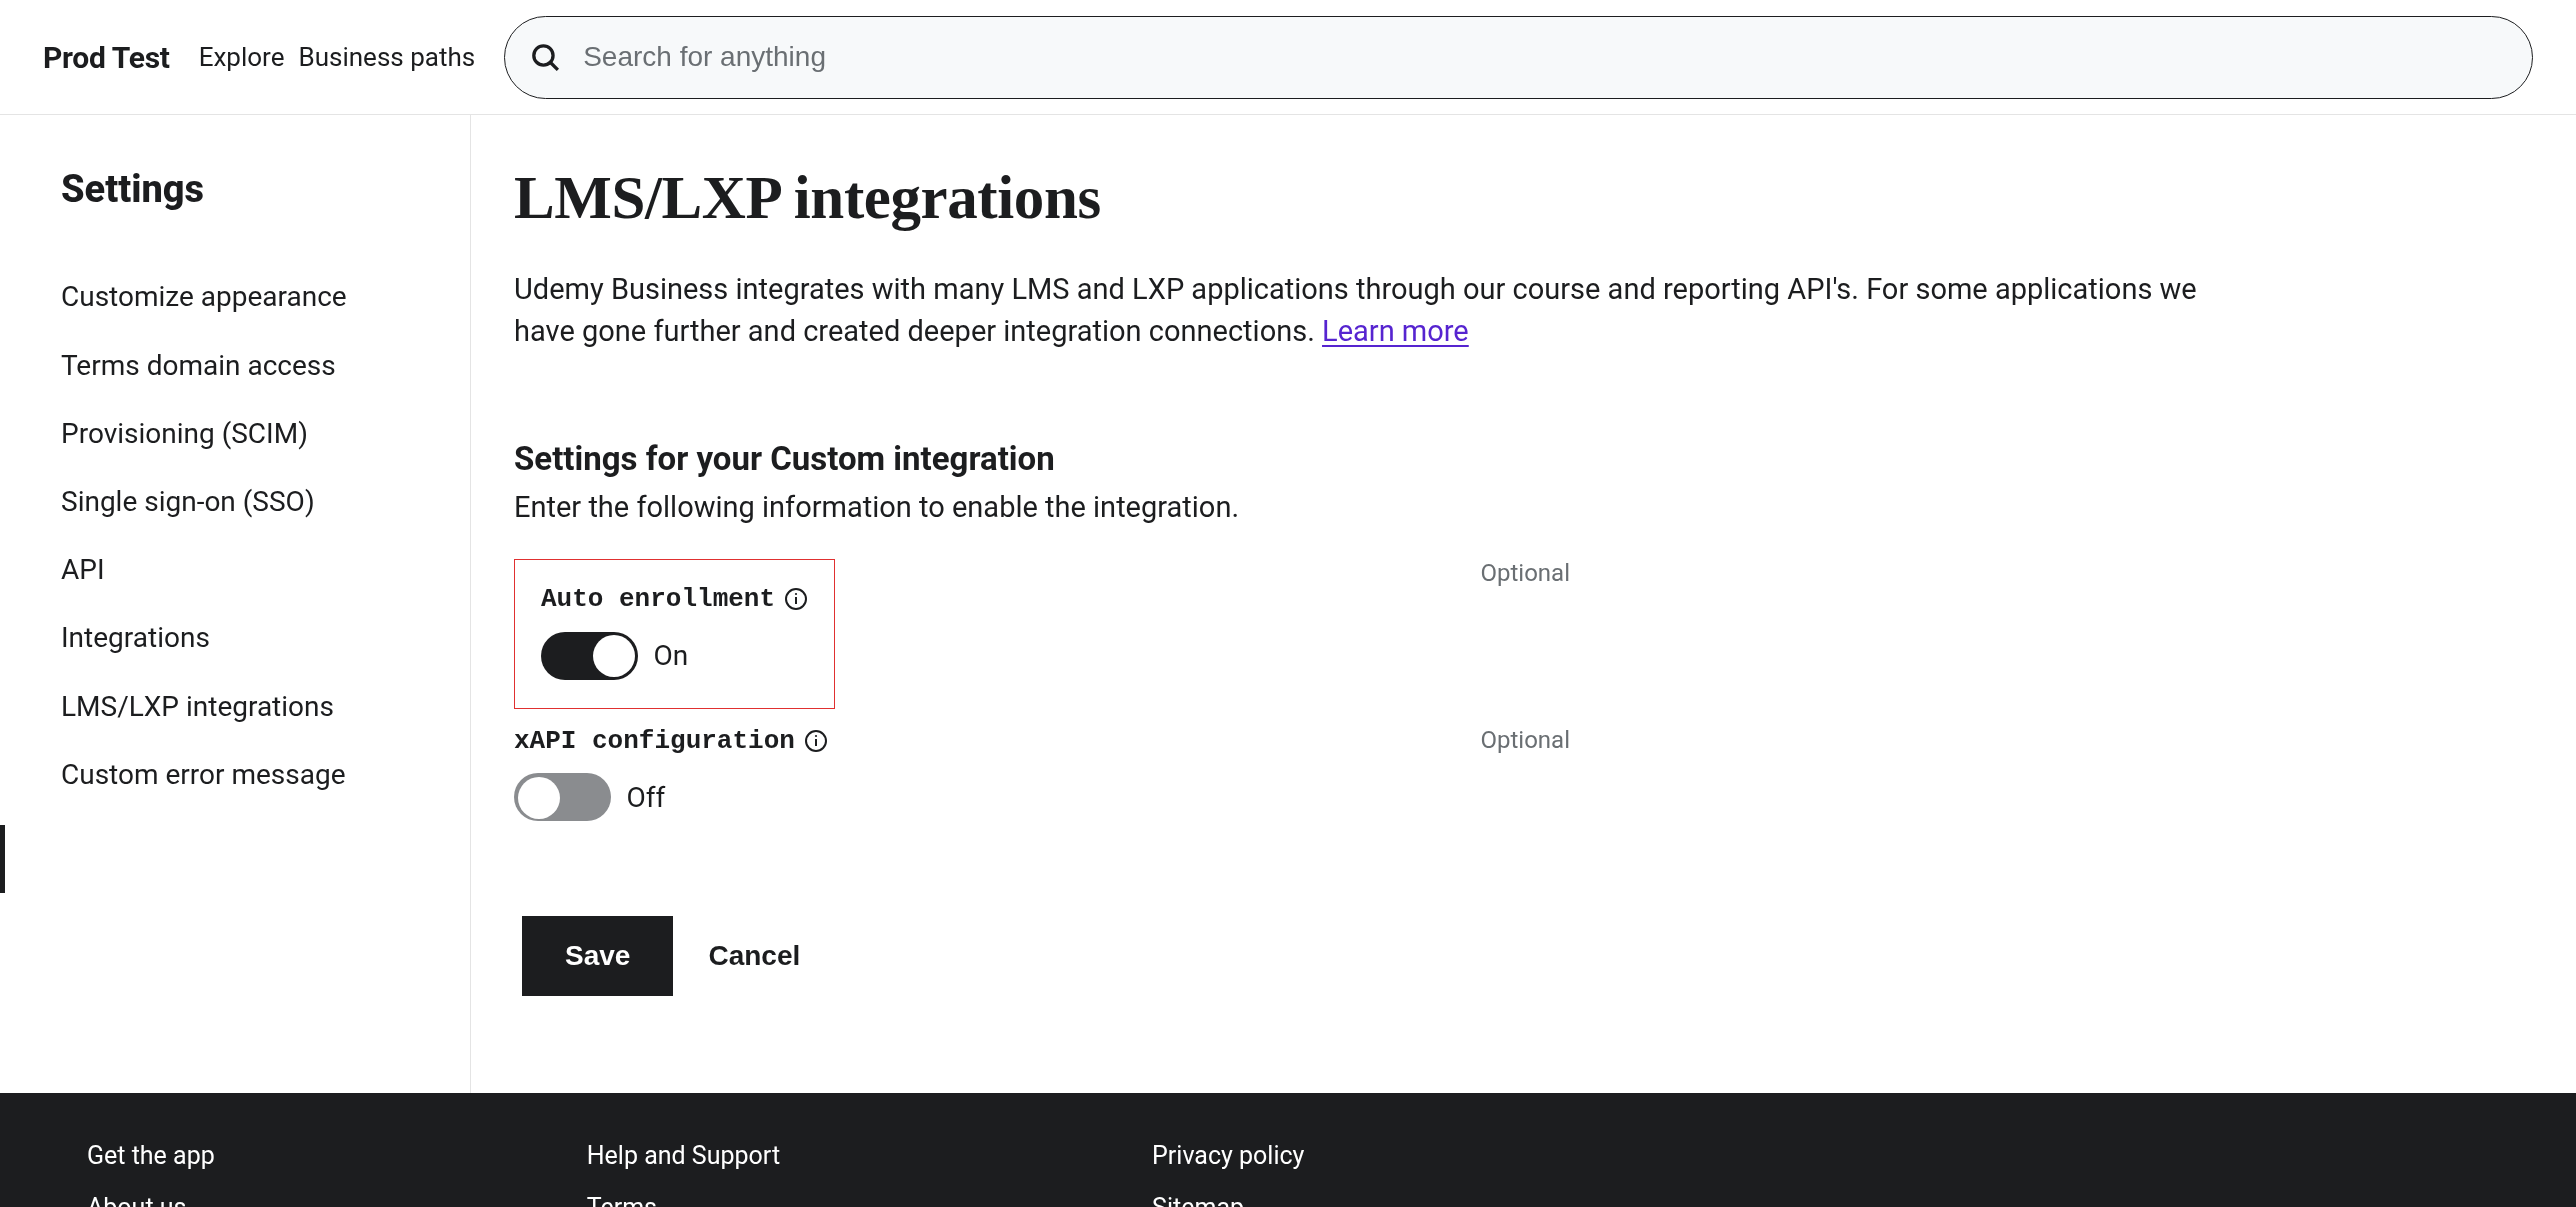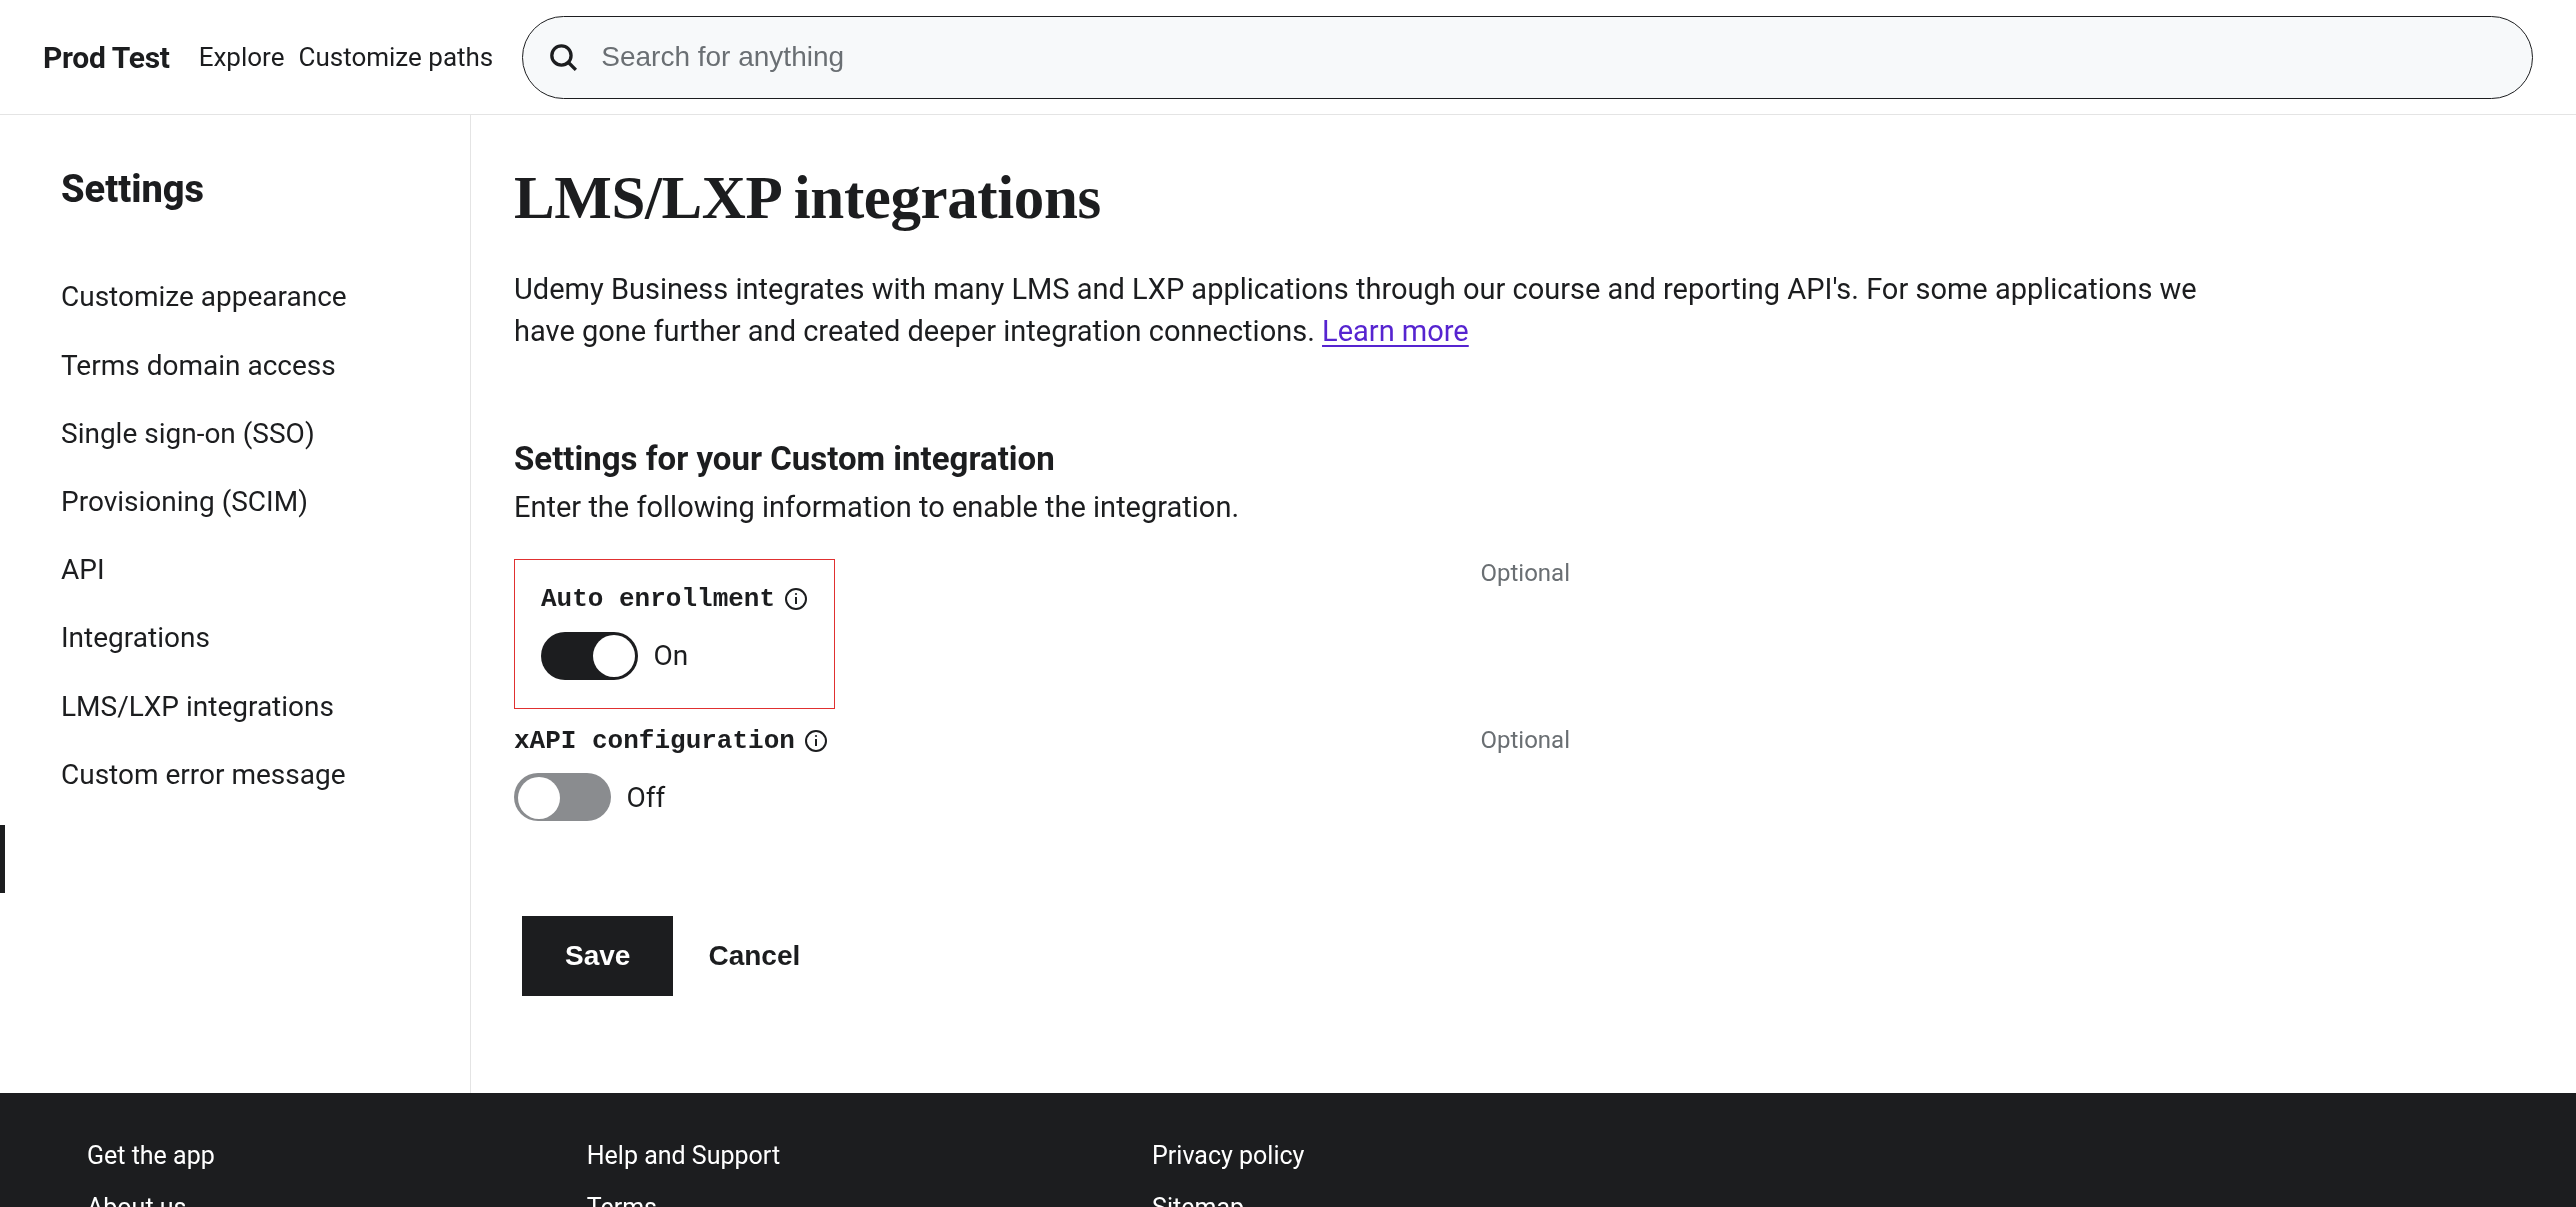--- a/index.html
+++ b/index.html
@@ -206,7 +206,7 @@
   <div class="brand">Prod Test</div>
   <div class="nav-links">
     <div class="nav-link">Explore</div>
-    <div class="nav-link">Customize paths</div>
+    <div class="nav-link">Business paths</div>
   </div>
   <div class="search-wrap">
     <span class="search-icon">

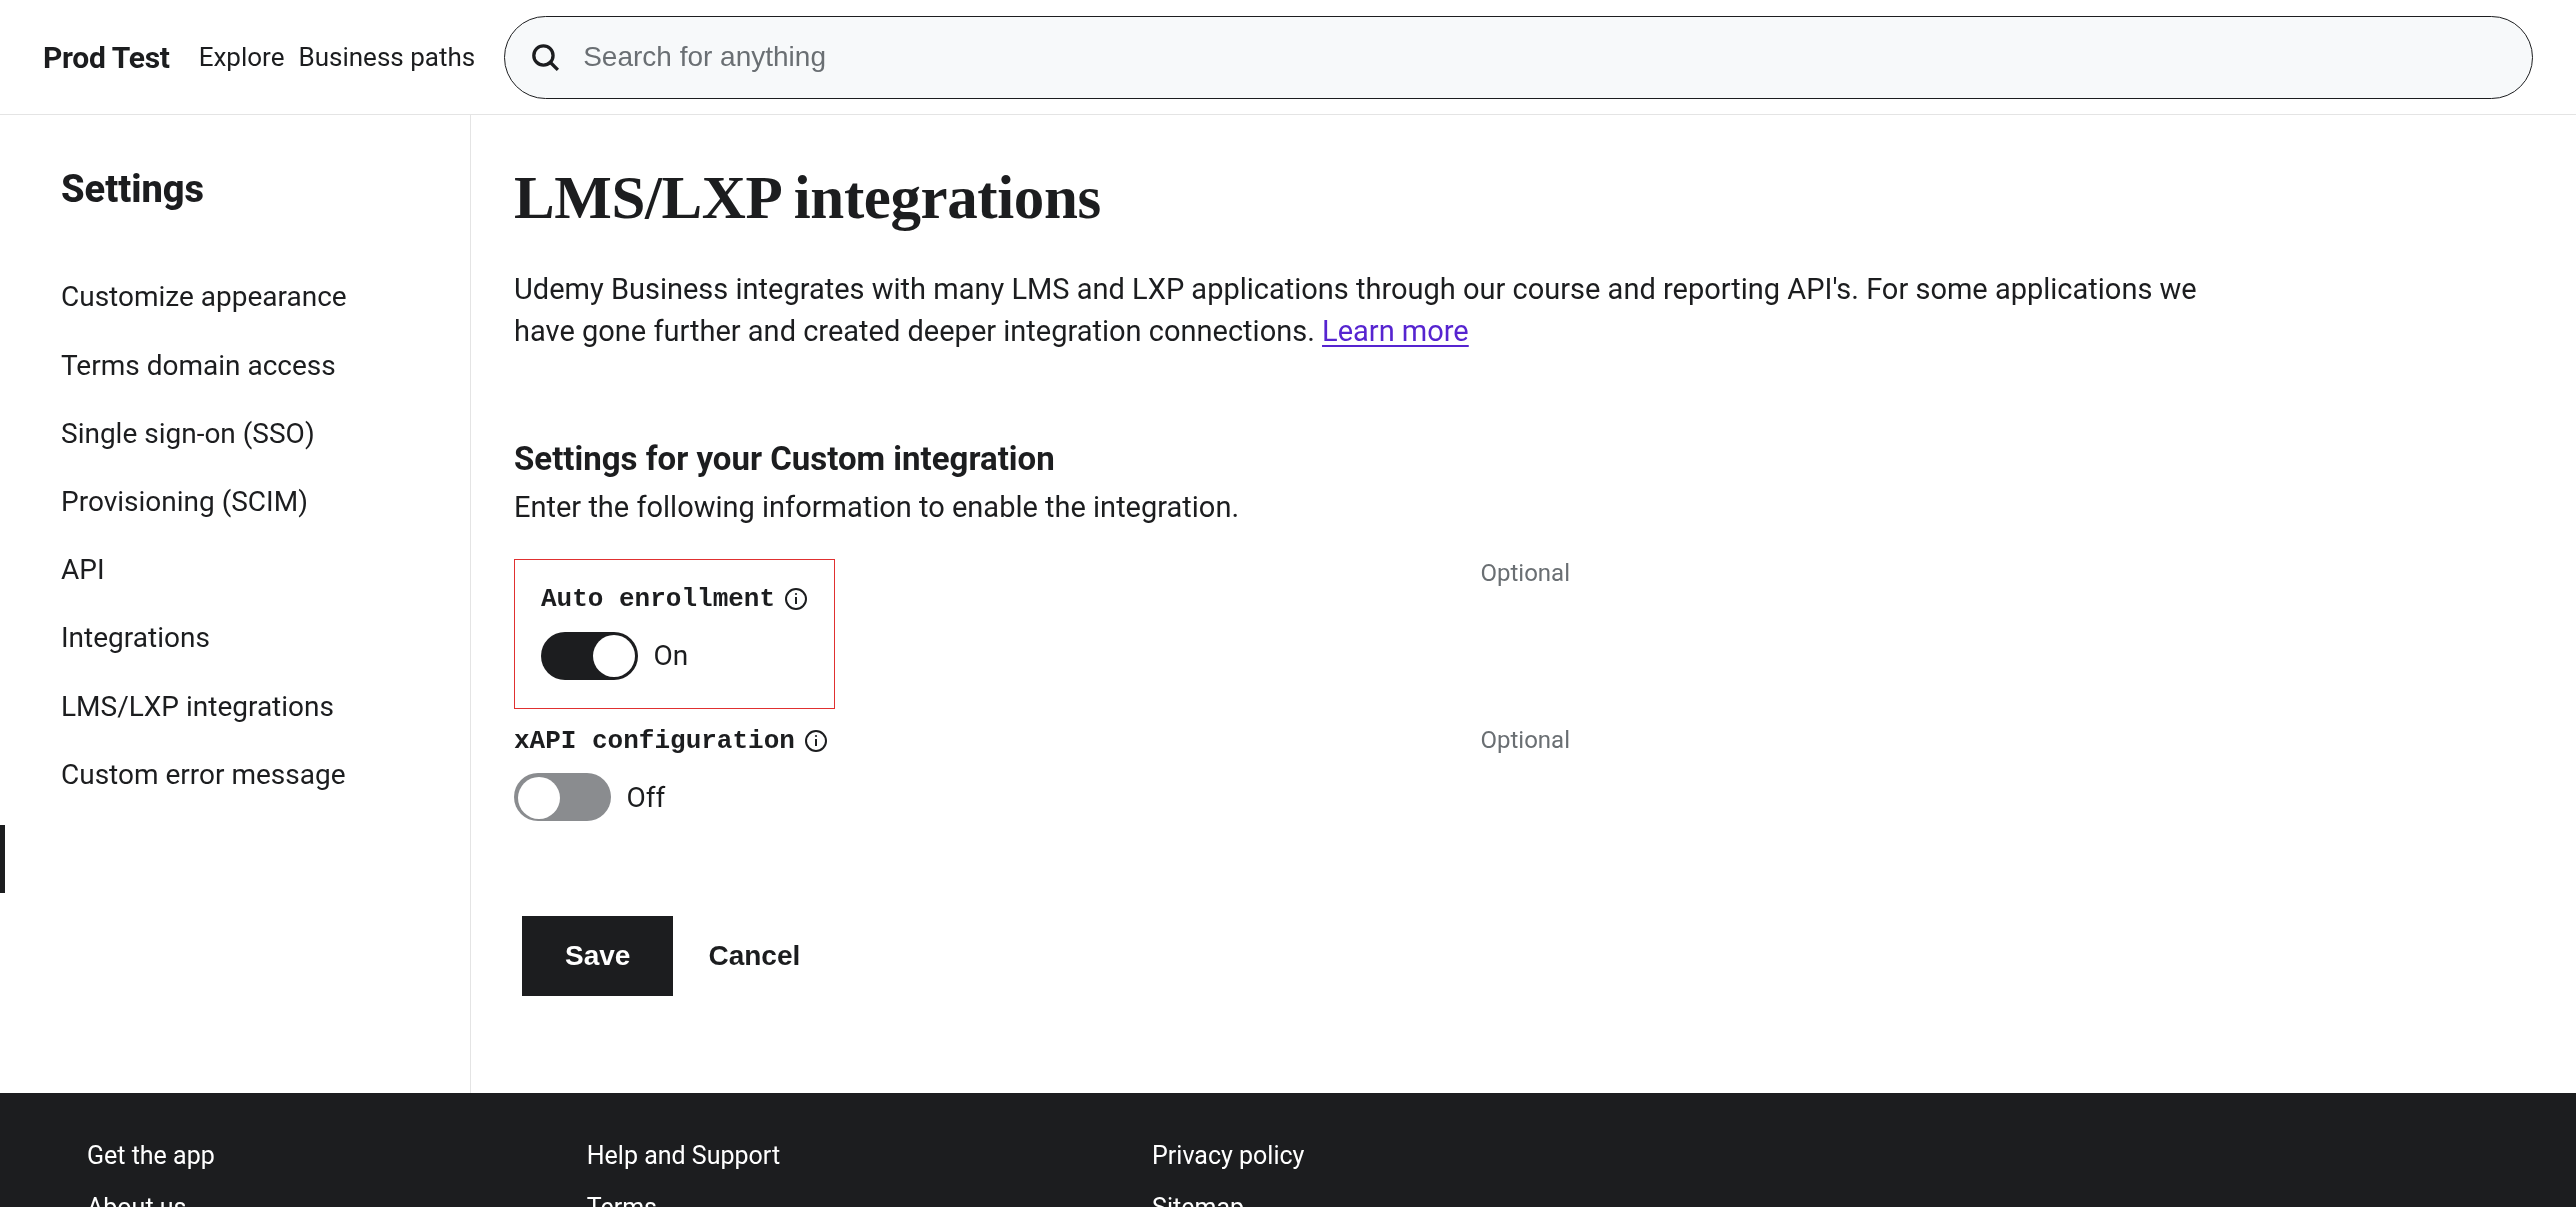--- a/index.html
+++ b/index.html
@@ -226,8 +226,8 @@
     <h2>Settings</h2>
     <div class="side-item">Customize appearance</div>
     <div class="side-item">Terms domain access</div>
+    <div class="side-item">Provisioning (SCIM)</div>
     <div class="side-item">Single sign-on (SSO)</div>
-    <div class="side-item">Provisioning (SCIM)</div>
     <div class="side-item">API</div>
     <div class="side-item">Integrations</div>
     <div class="side-item">LMS/LXP integrations</div>

